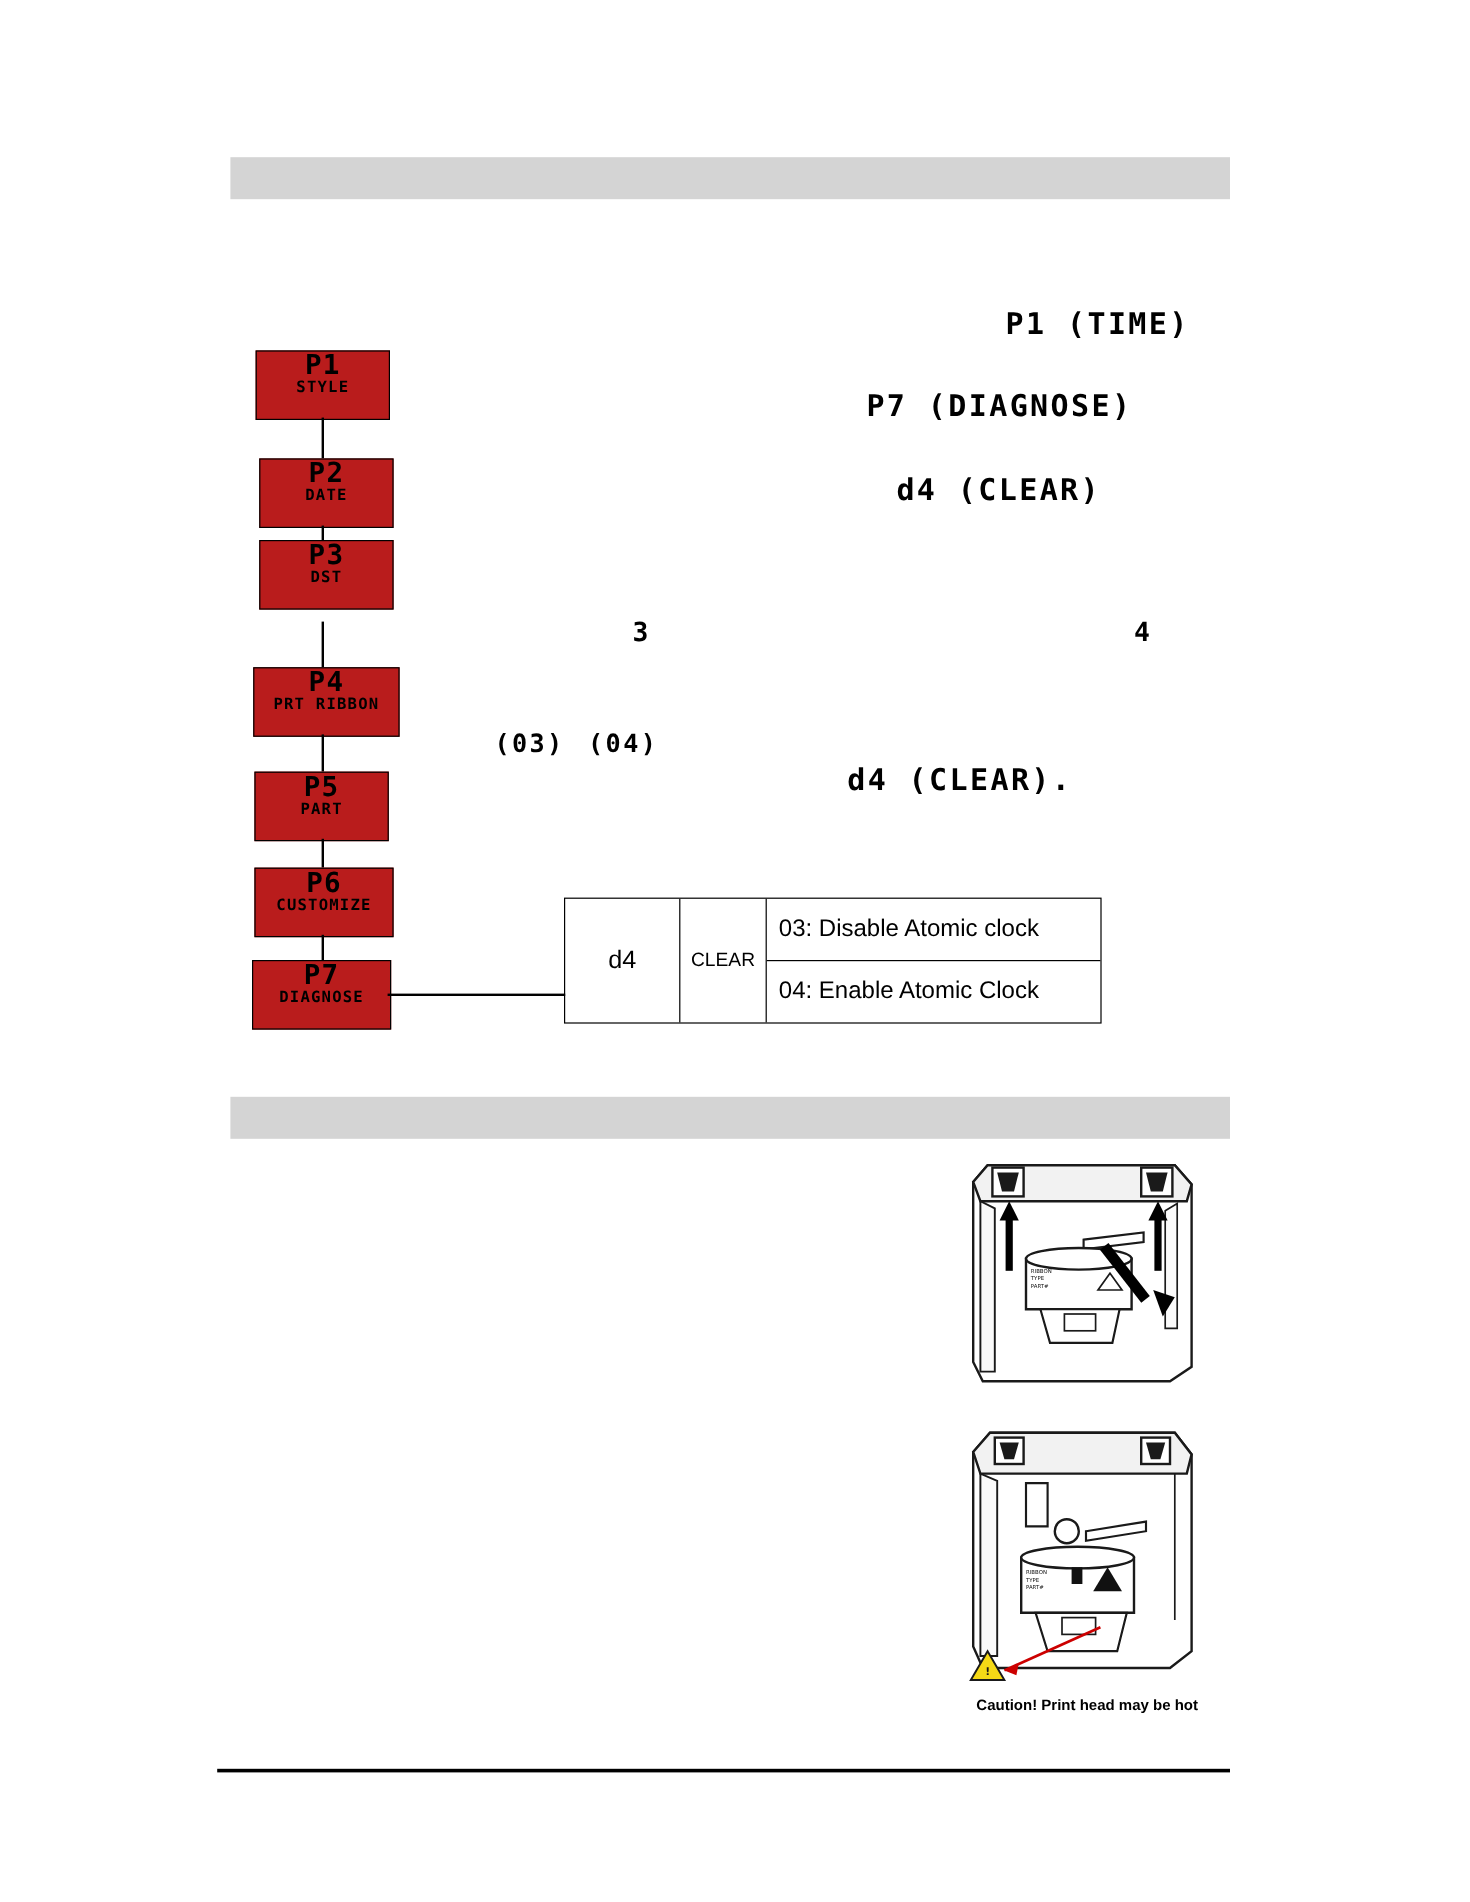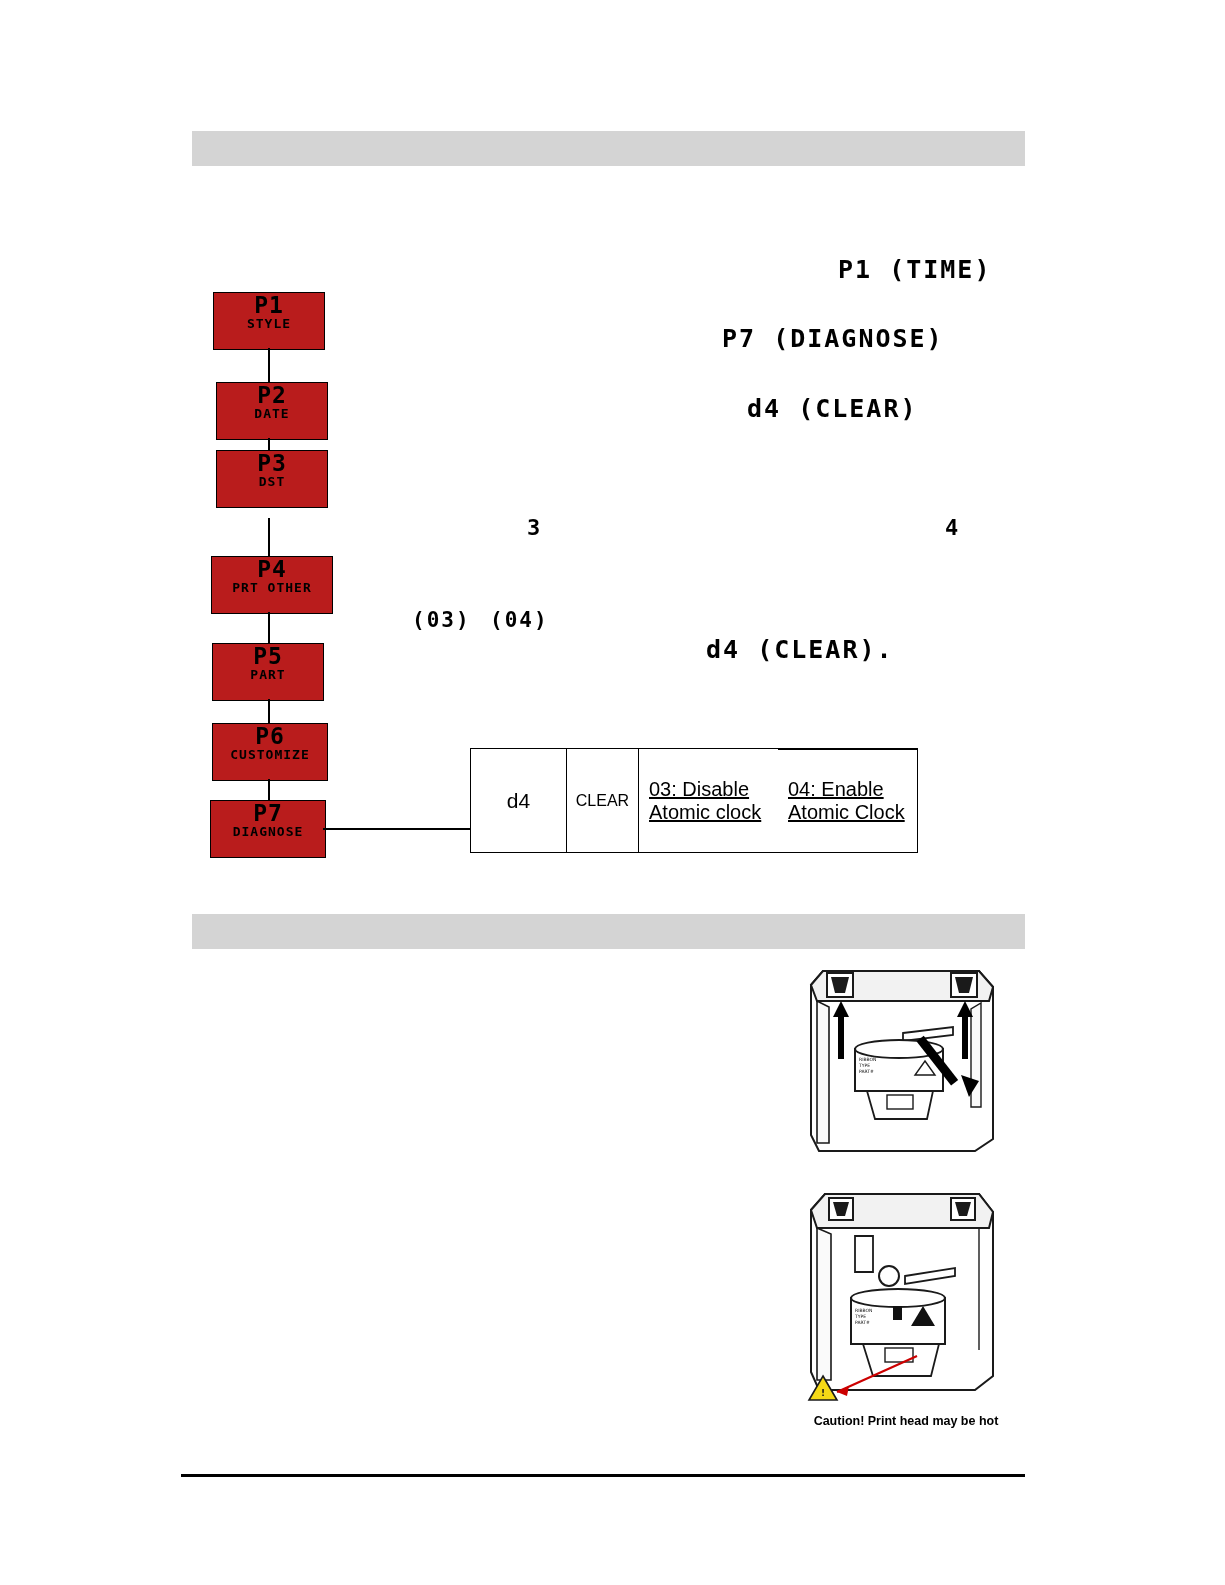--- a/index.html
+++ b/index.html
@@ -190,7 +190,7 @@
 
 <div class="lcd-box" style="left:211px; top:556px; width:120px;">
   <span class="big">P4</span>
-  <span class="small">PRT OTHER</span>
+  <span class="small">PRT RIBBON</span>
 </div>
 <div class="connector" style="top:612px; height:31px;"></div>
 

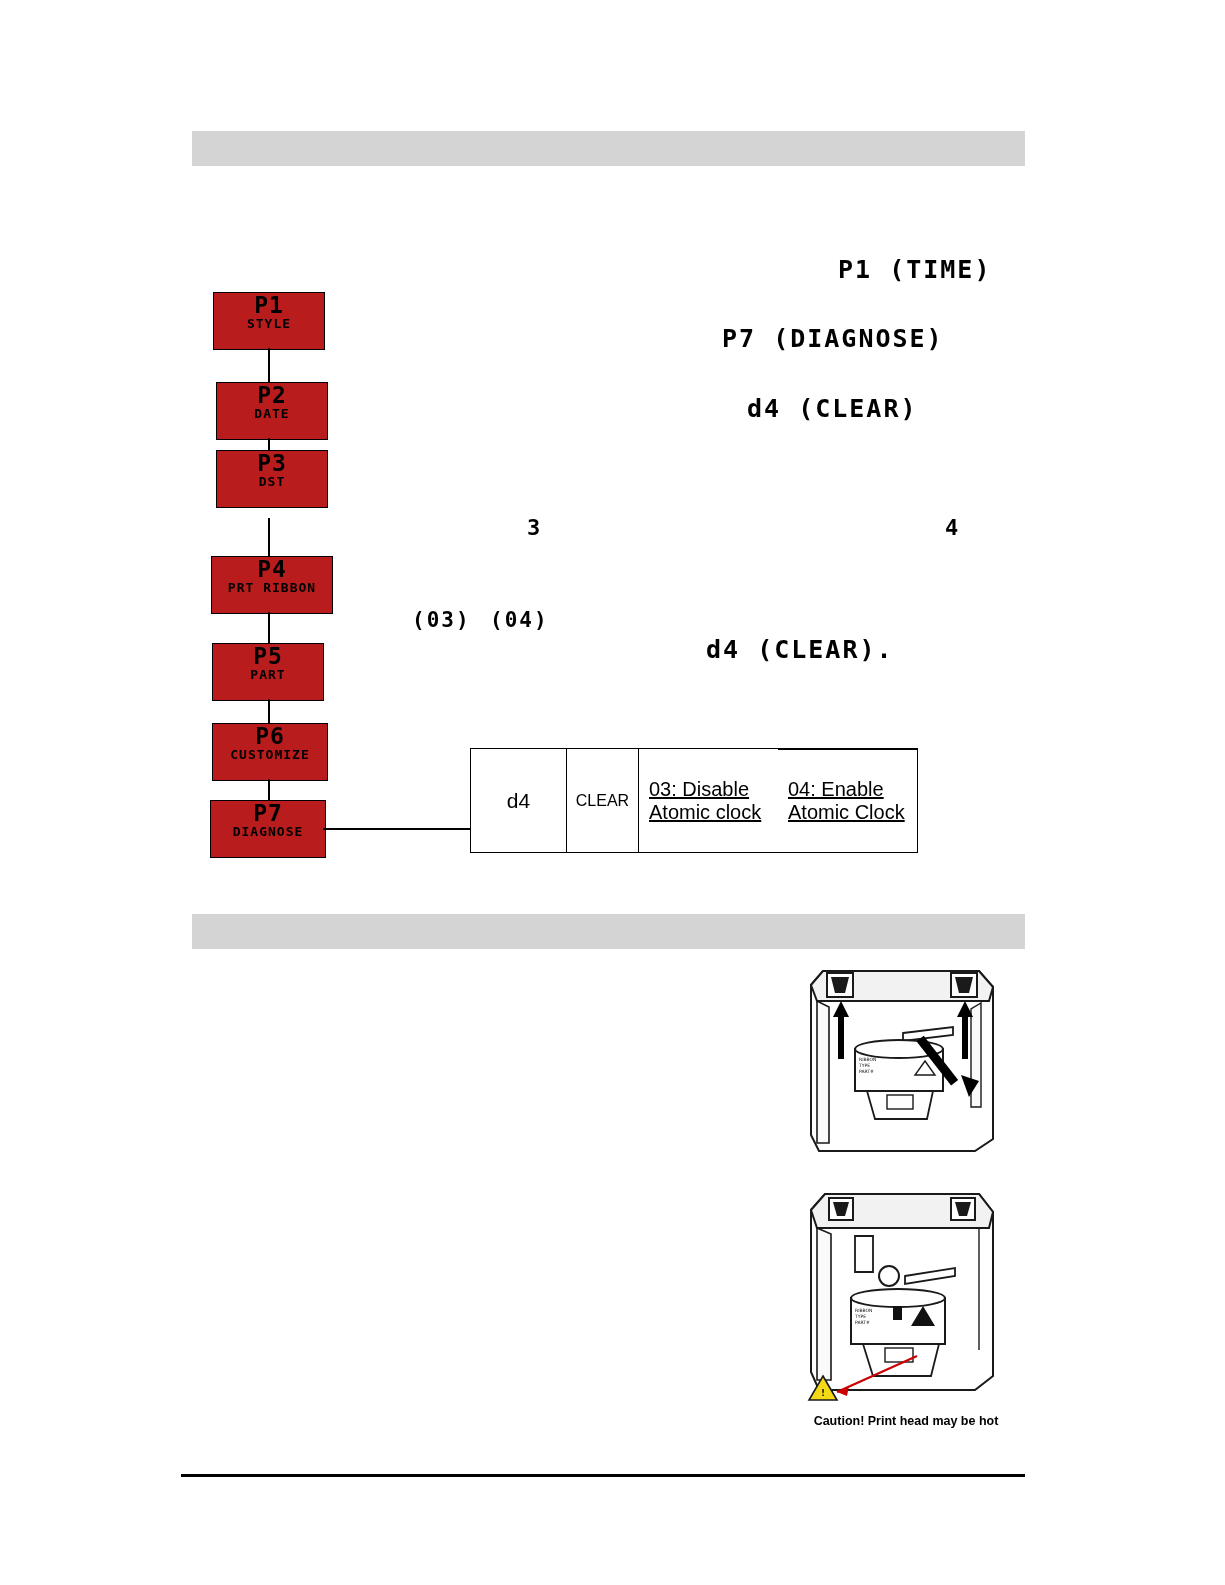--- a/index.html
+++ b/index.html
@@ -103,8 +103,7 @@
   #dtable .col-opts {
     flex: 1;
     display: flex;
-    flex-direction: row;
-    text-decoration: underline;
+    flex-direction: column;
   }
   #dtable .opt {
     flex: 1;

